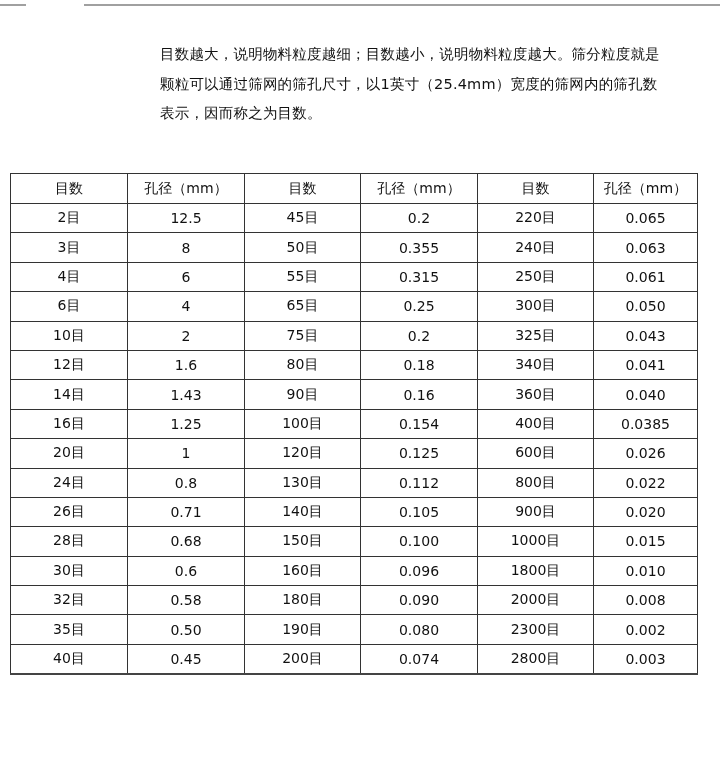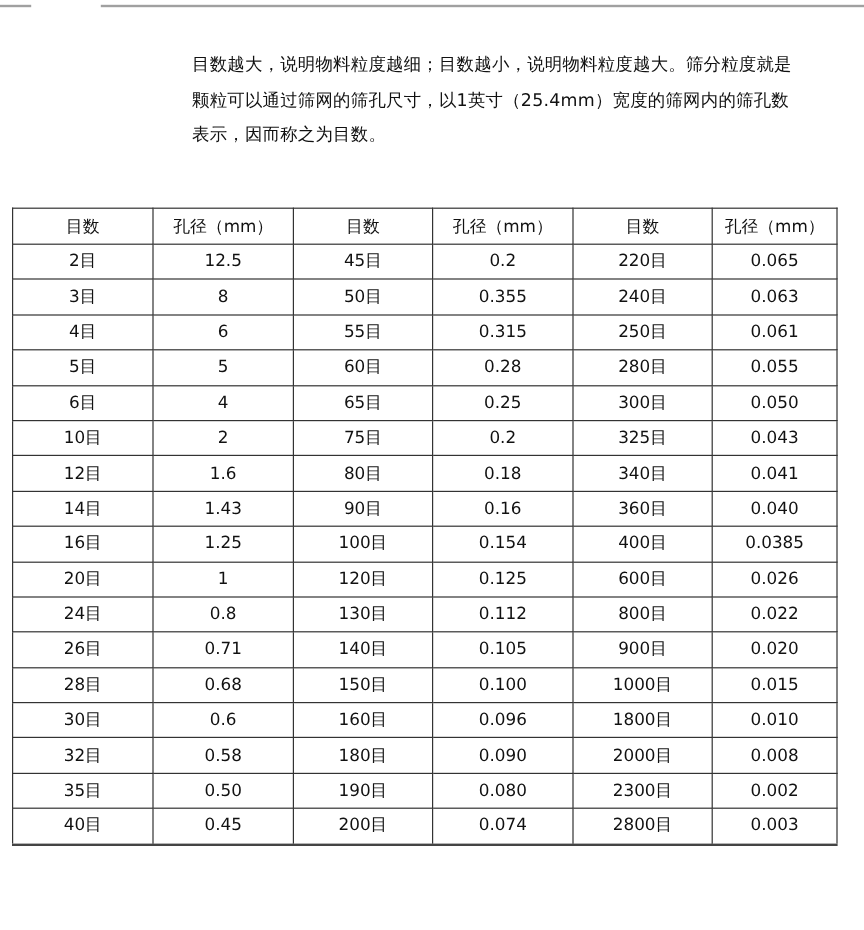--- a/index.html
+++ b/index.html
@@ -70,14 +70,6 @@
         <td>0.315</td>
         <td>250目</td>
         <td>0.061</td>
-      </tr>
-      <tr>
-        <td>5目</td>
-        <td>5</td>
-        <td>60目</td>
-        <td>0.28</td>
-        <td>280目</td>
-        <td>0.055</td>
       </tr>
       <tr>
         <td>6目</td>

